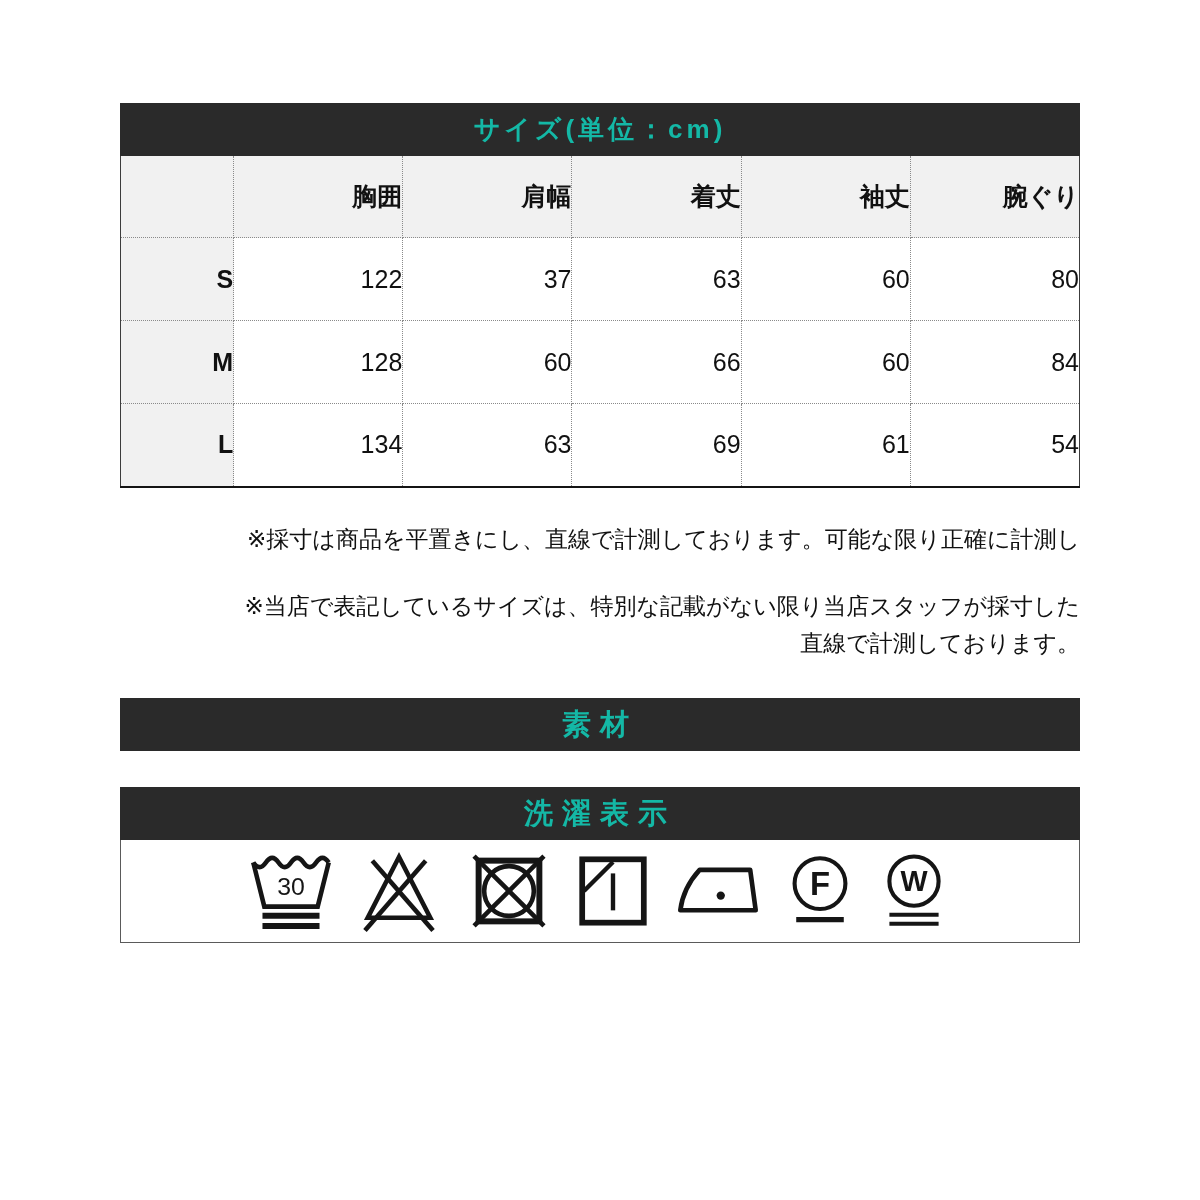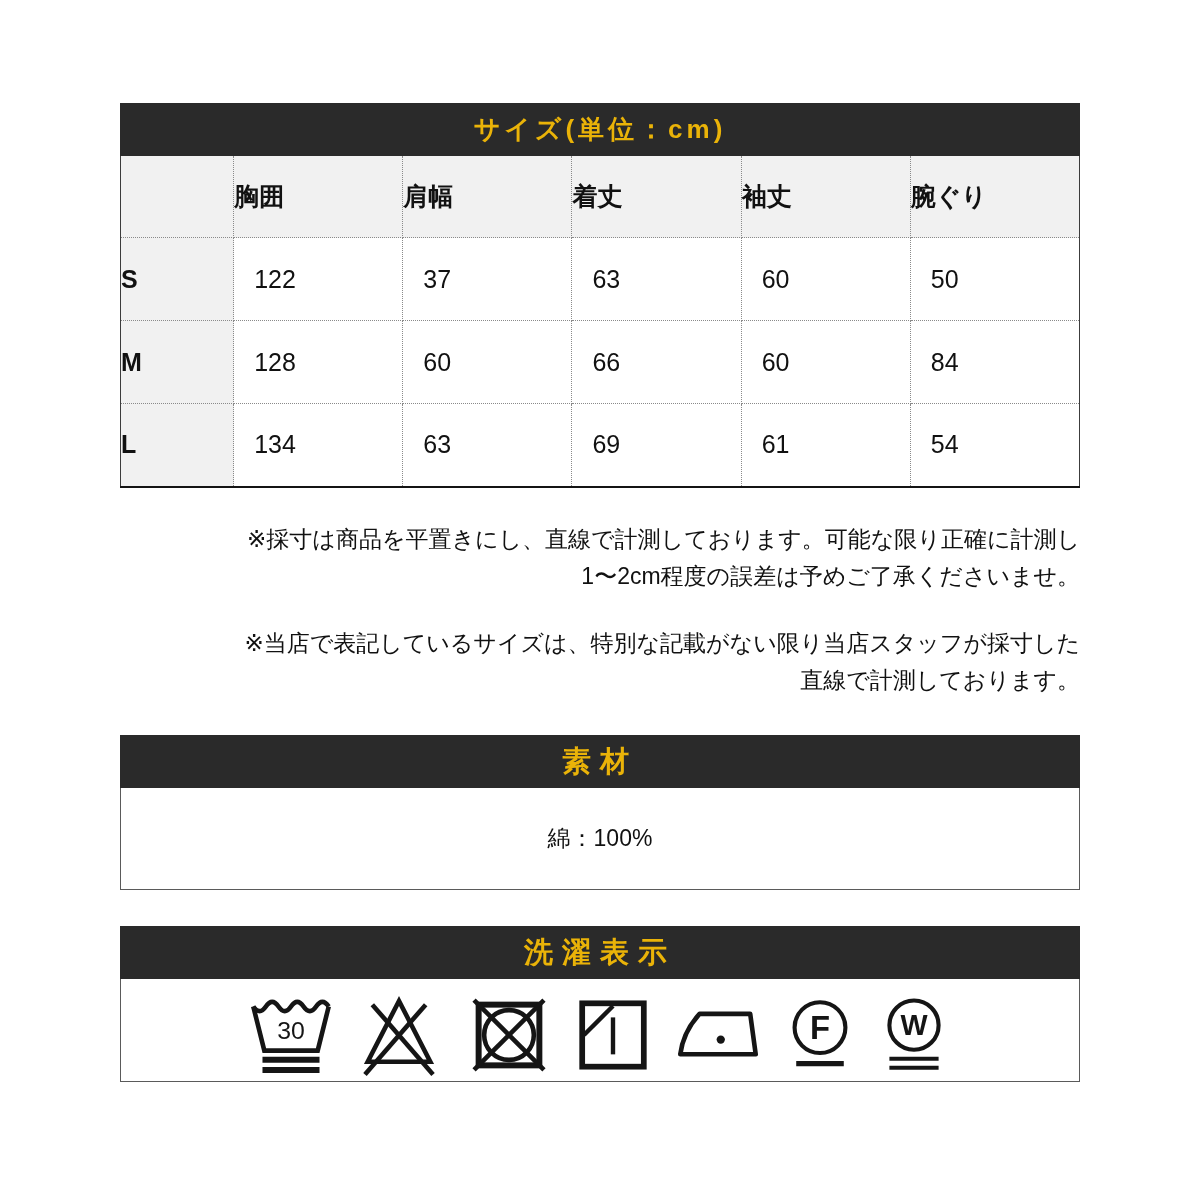--- a/index.html
+++ b/index.html
@@ -12,7 +12,7 @@
   
   .bar{
     background:#2a2a2a;height:53px;line-height:53px;text-align:center;
-    color:#eab308;font-weight:bold;
+    color:#14b8a6;font-weight:bold;
   }
   .bar .bar-title{font-size:26px;letter-spacing:4px;}
   .bar .bar-title.wide{letter-spacing:9px;font-size:29px;}

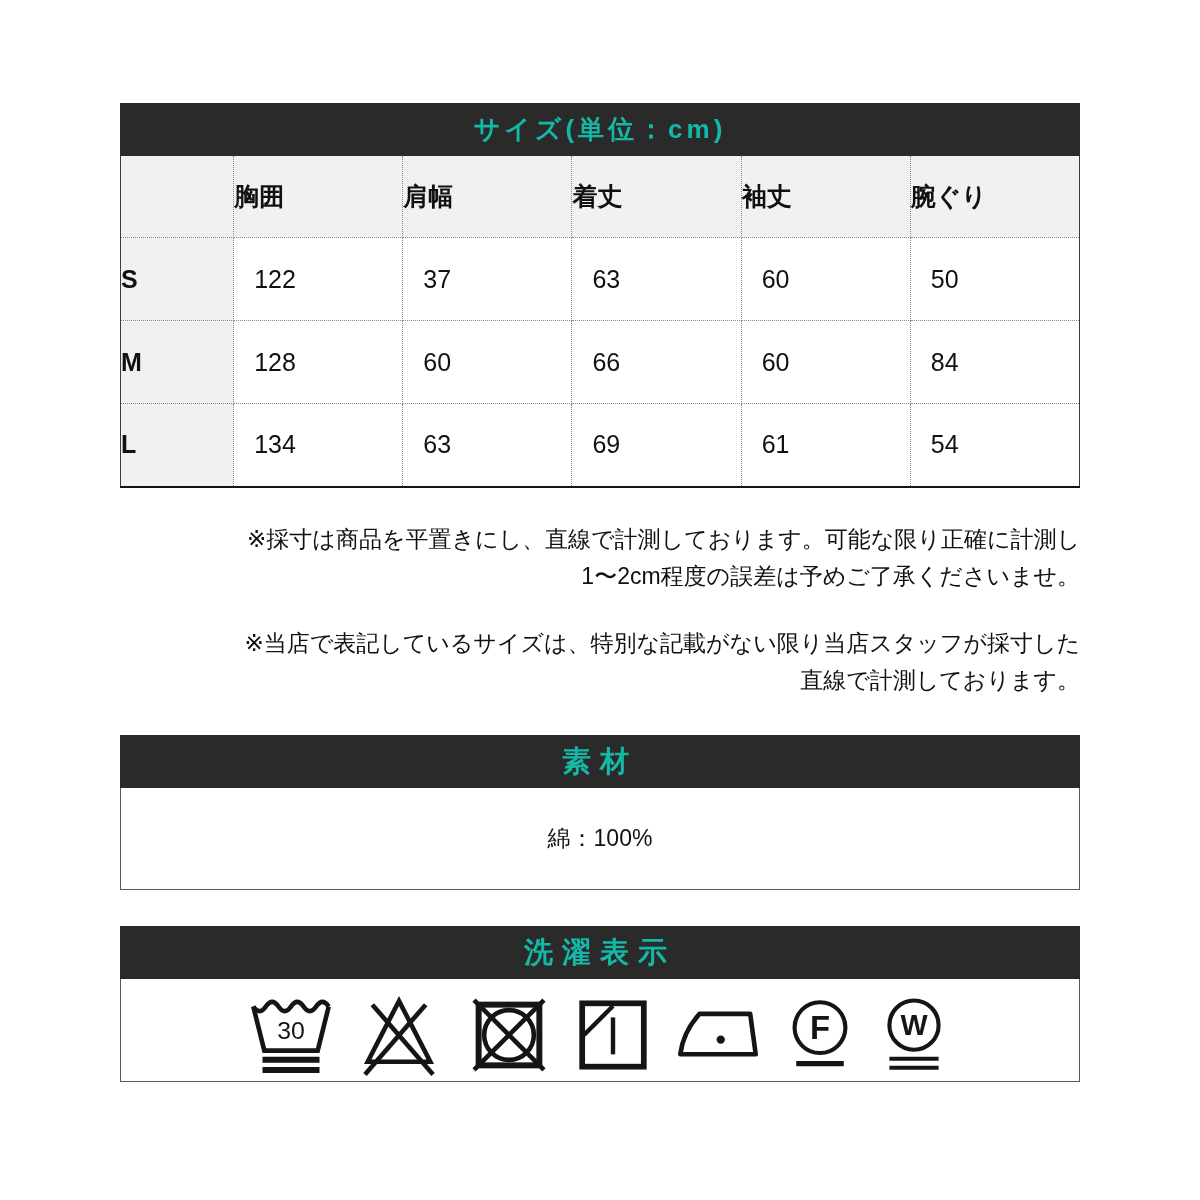--- a/index.html
+++ b/index.html
@@ -26,7 +26,7 @@
   table.size-table col.c0{width:11.8%;}
   table.size-table col.cn{width:17.64%;}
   table.size-table th,table.size-table td{
-    border:1px dotted #8a8a8a;text-align:left;vertical-align:middle;
+    border:1px dotted #8a8a8a;text-align:right;vertical-align:middle;
     font-size:25px;padding:0;margin-top:8px;
   }
   table.size-table thead th{

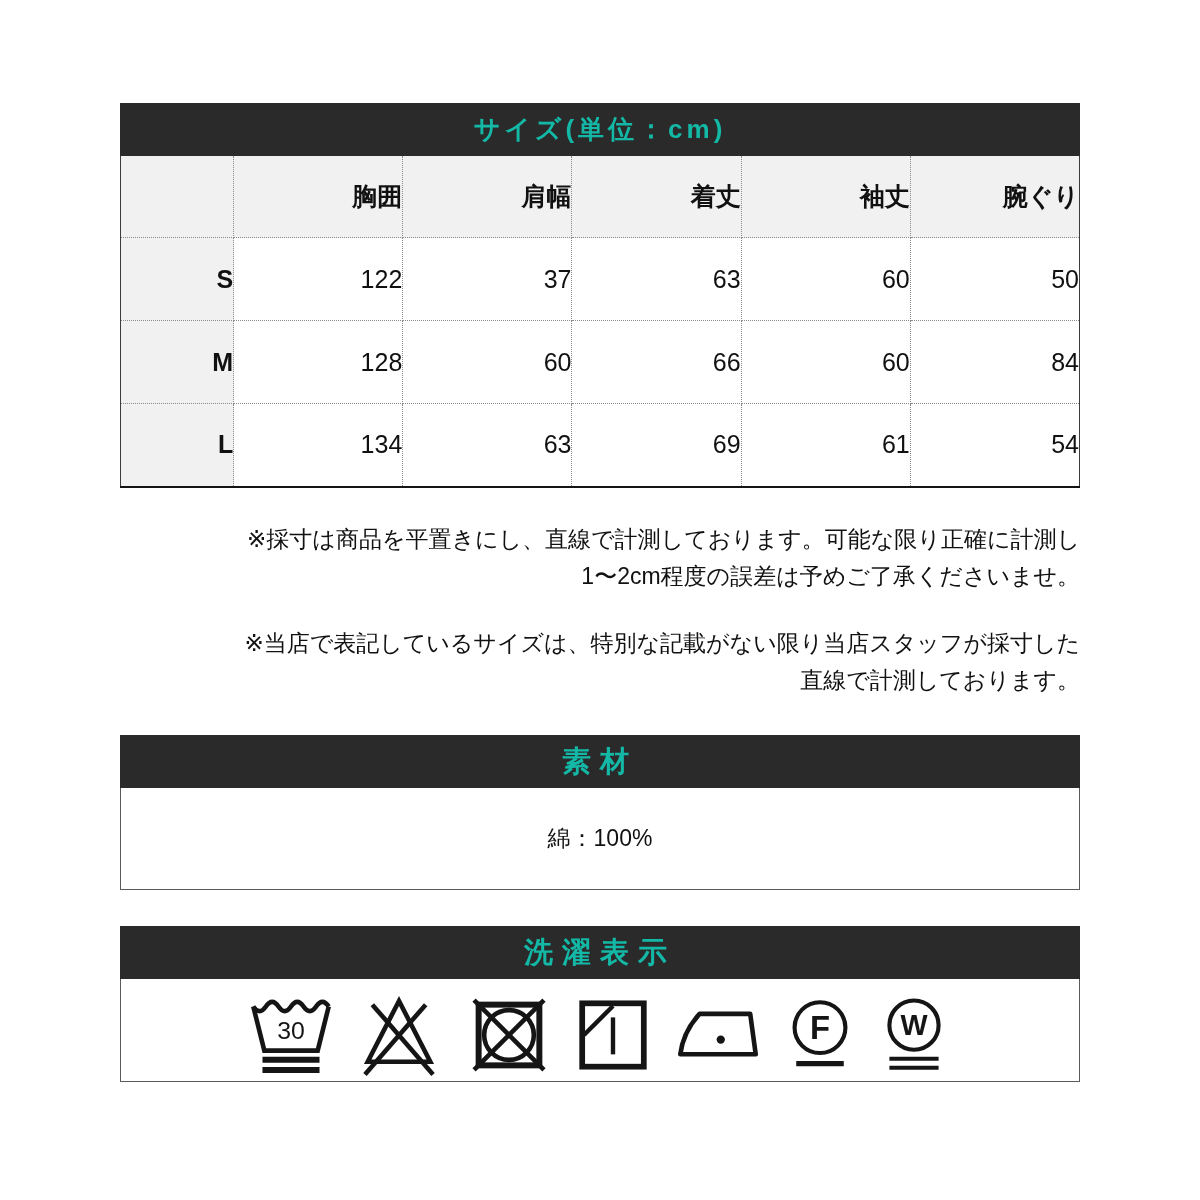--- a/index.html
+++ b/index.html
@@ -102,7 +102,7 @@
           <td>37</td>
           <td>63</td>
           <td>60</td>
-          <td>50</td>
+          <td>80</td>
         </tr>
         <tr>
           <th>M</th>

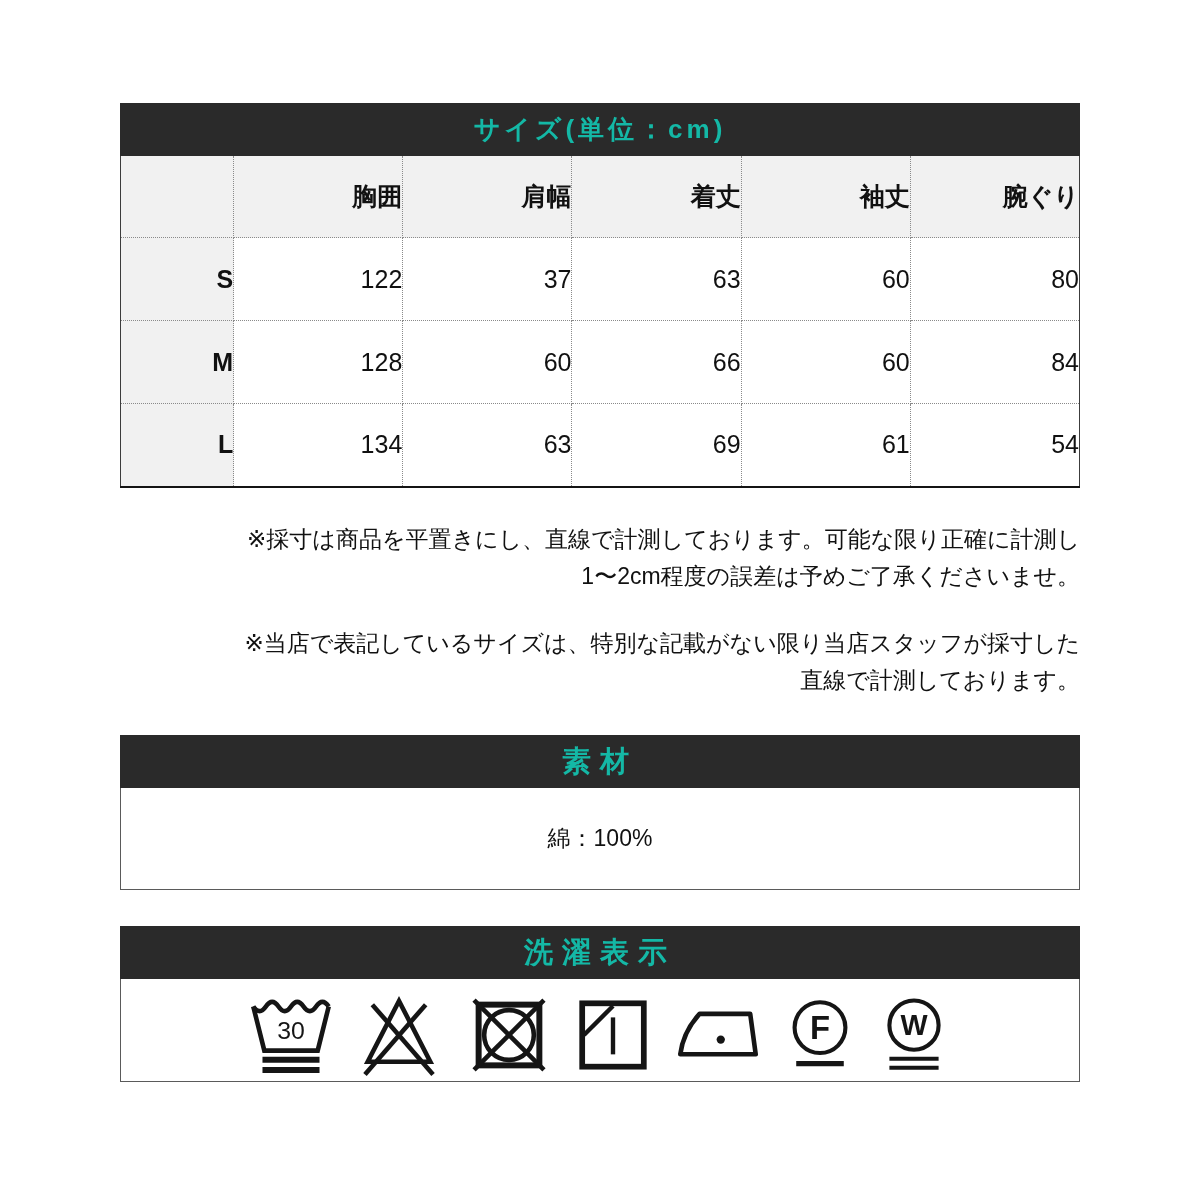--- a/index.html
+++ b/index.html
@@ -127,7 +127,6 @@
   <div class="notes">
     <div class="note">
       <div class="note-line first">※採寸は商品を平置きにし、直線で計測しております。可能な限り正確に計測し</div>
-      <div class="note-line">1〜2cm程度の誤差は予めご了承くださいませ。</div>
     </div>
     <div class="note">
       <div class="note-line first">※当店で表記しているサイズは、特別な記載がない限り当店スタッフが採寸した</div>

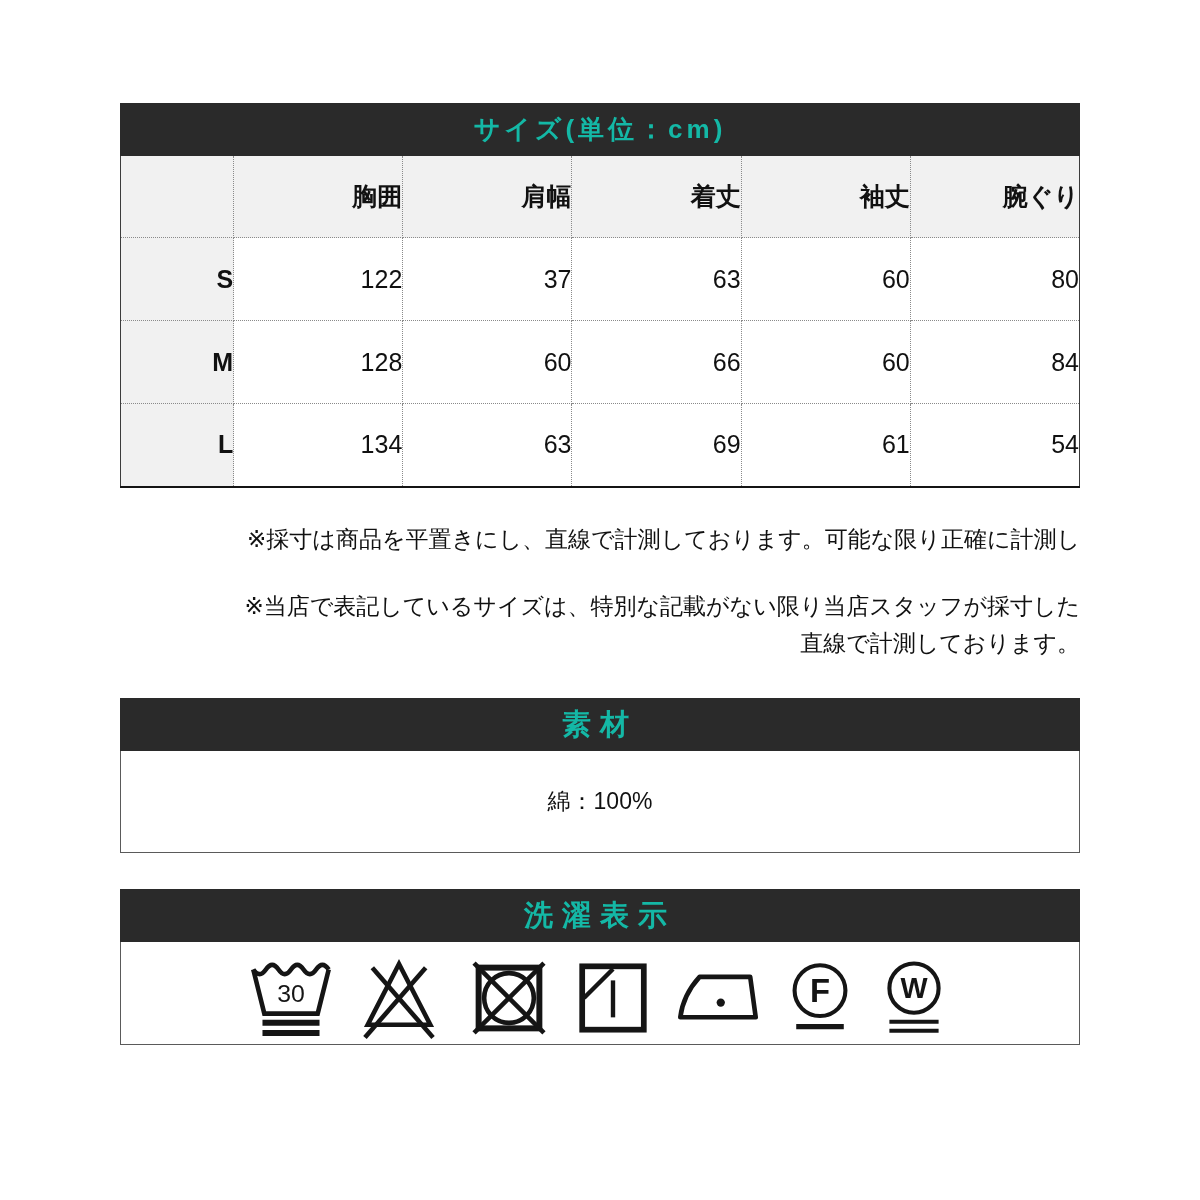--- a/index.html
+++ b/index.html
@@ -138,9 +138,6 @@
     <div class="bar">
       <span class="bar-title wide">素材</span>
     </div>
-    <div class="box material-box">
-      <span>綿：100%</span>
-    </div>
   </section>
 
   <section class="boxed-section tight">

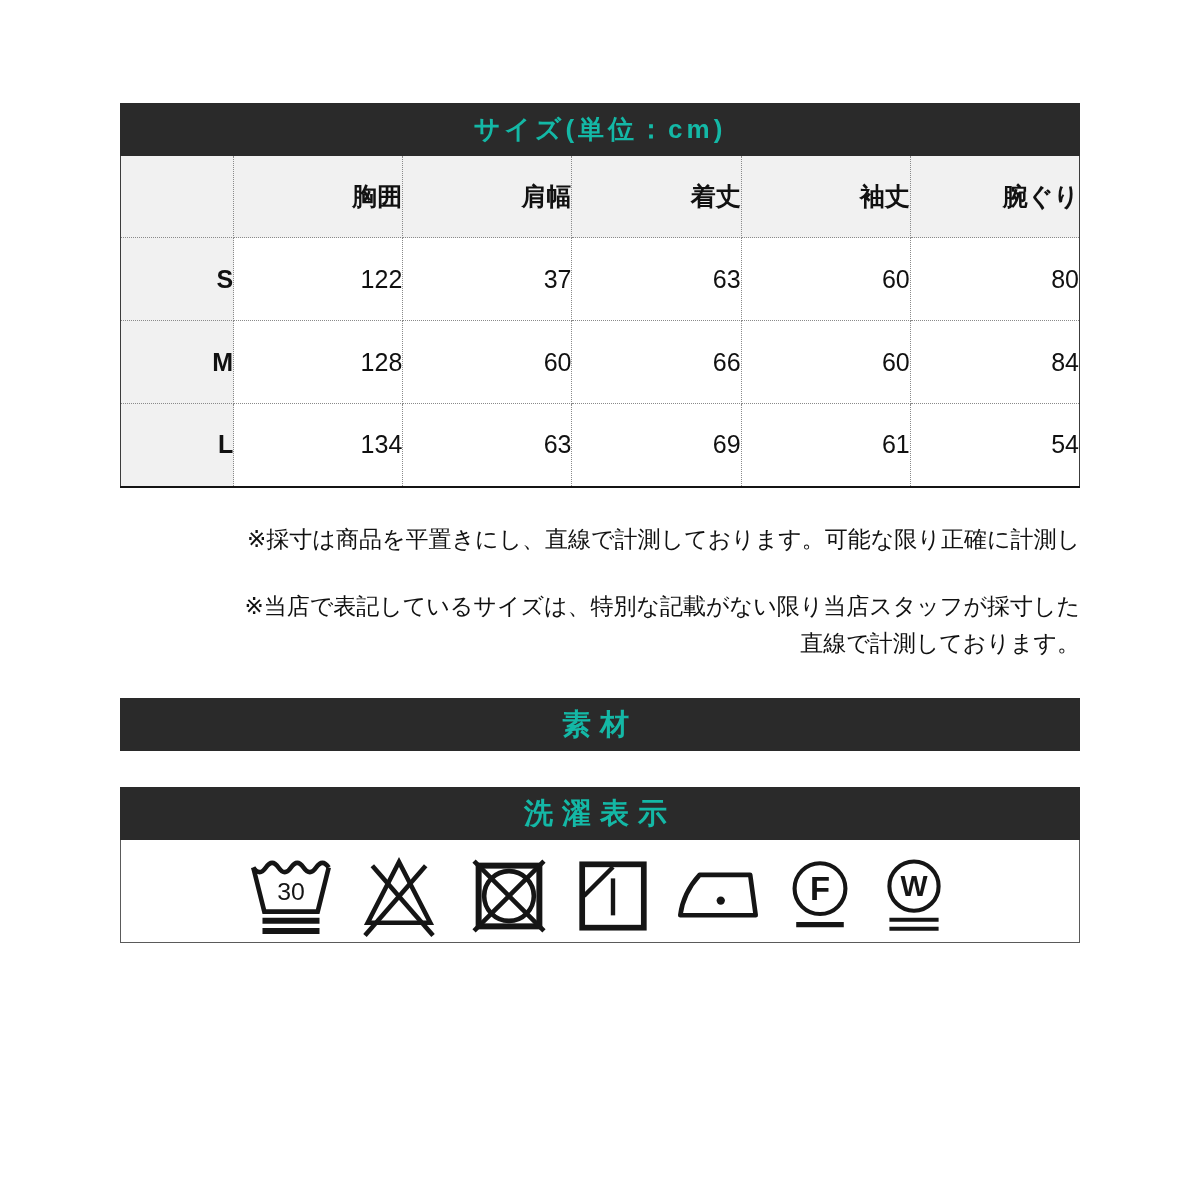--- a/index.html
+++ b/index.html
@@ -55,7 +55,7 @@
     font-size:23px;
   }
   .laundry-box{
-    height:102px;display:flex;align-items:flex-end;justify-content:center;
+    height:102px;display:flex;align-items:center;justify-content:center;
     gap:12px;
   }
   .care-icon{display:block;}

